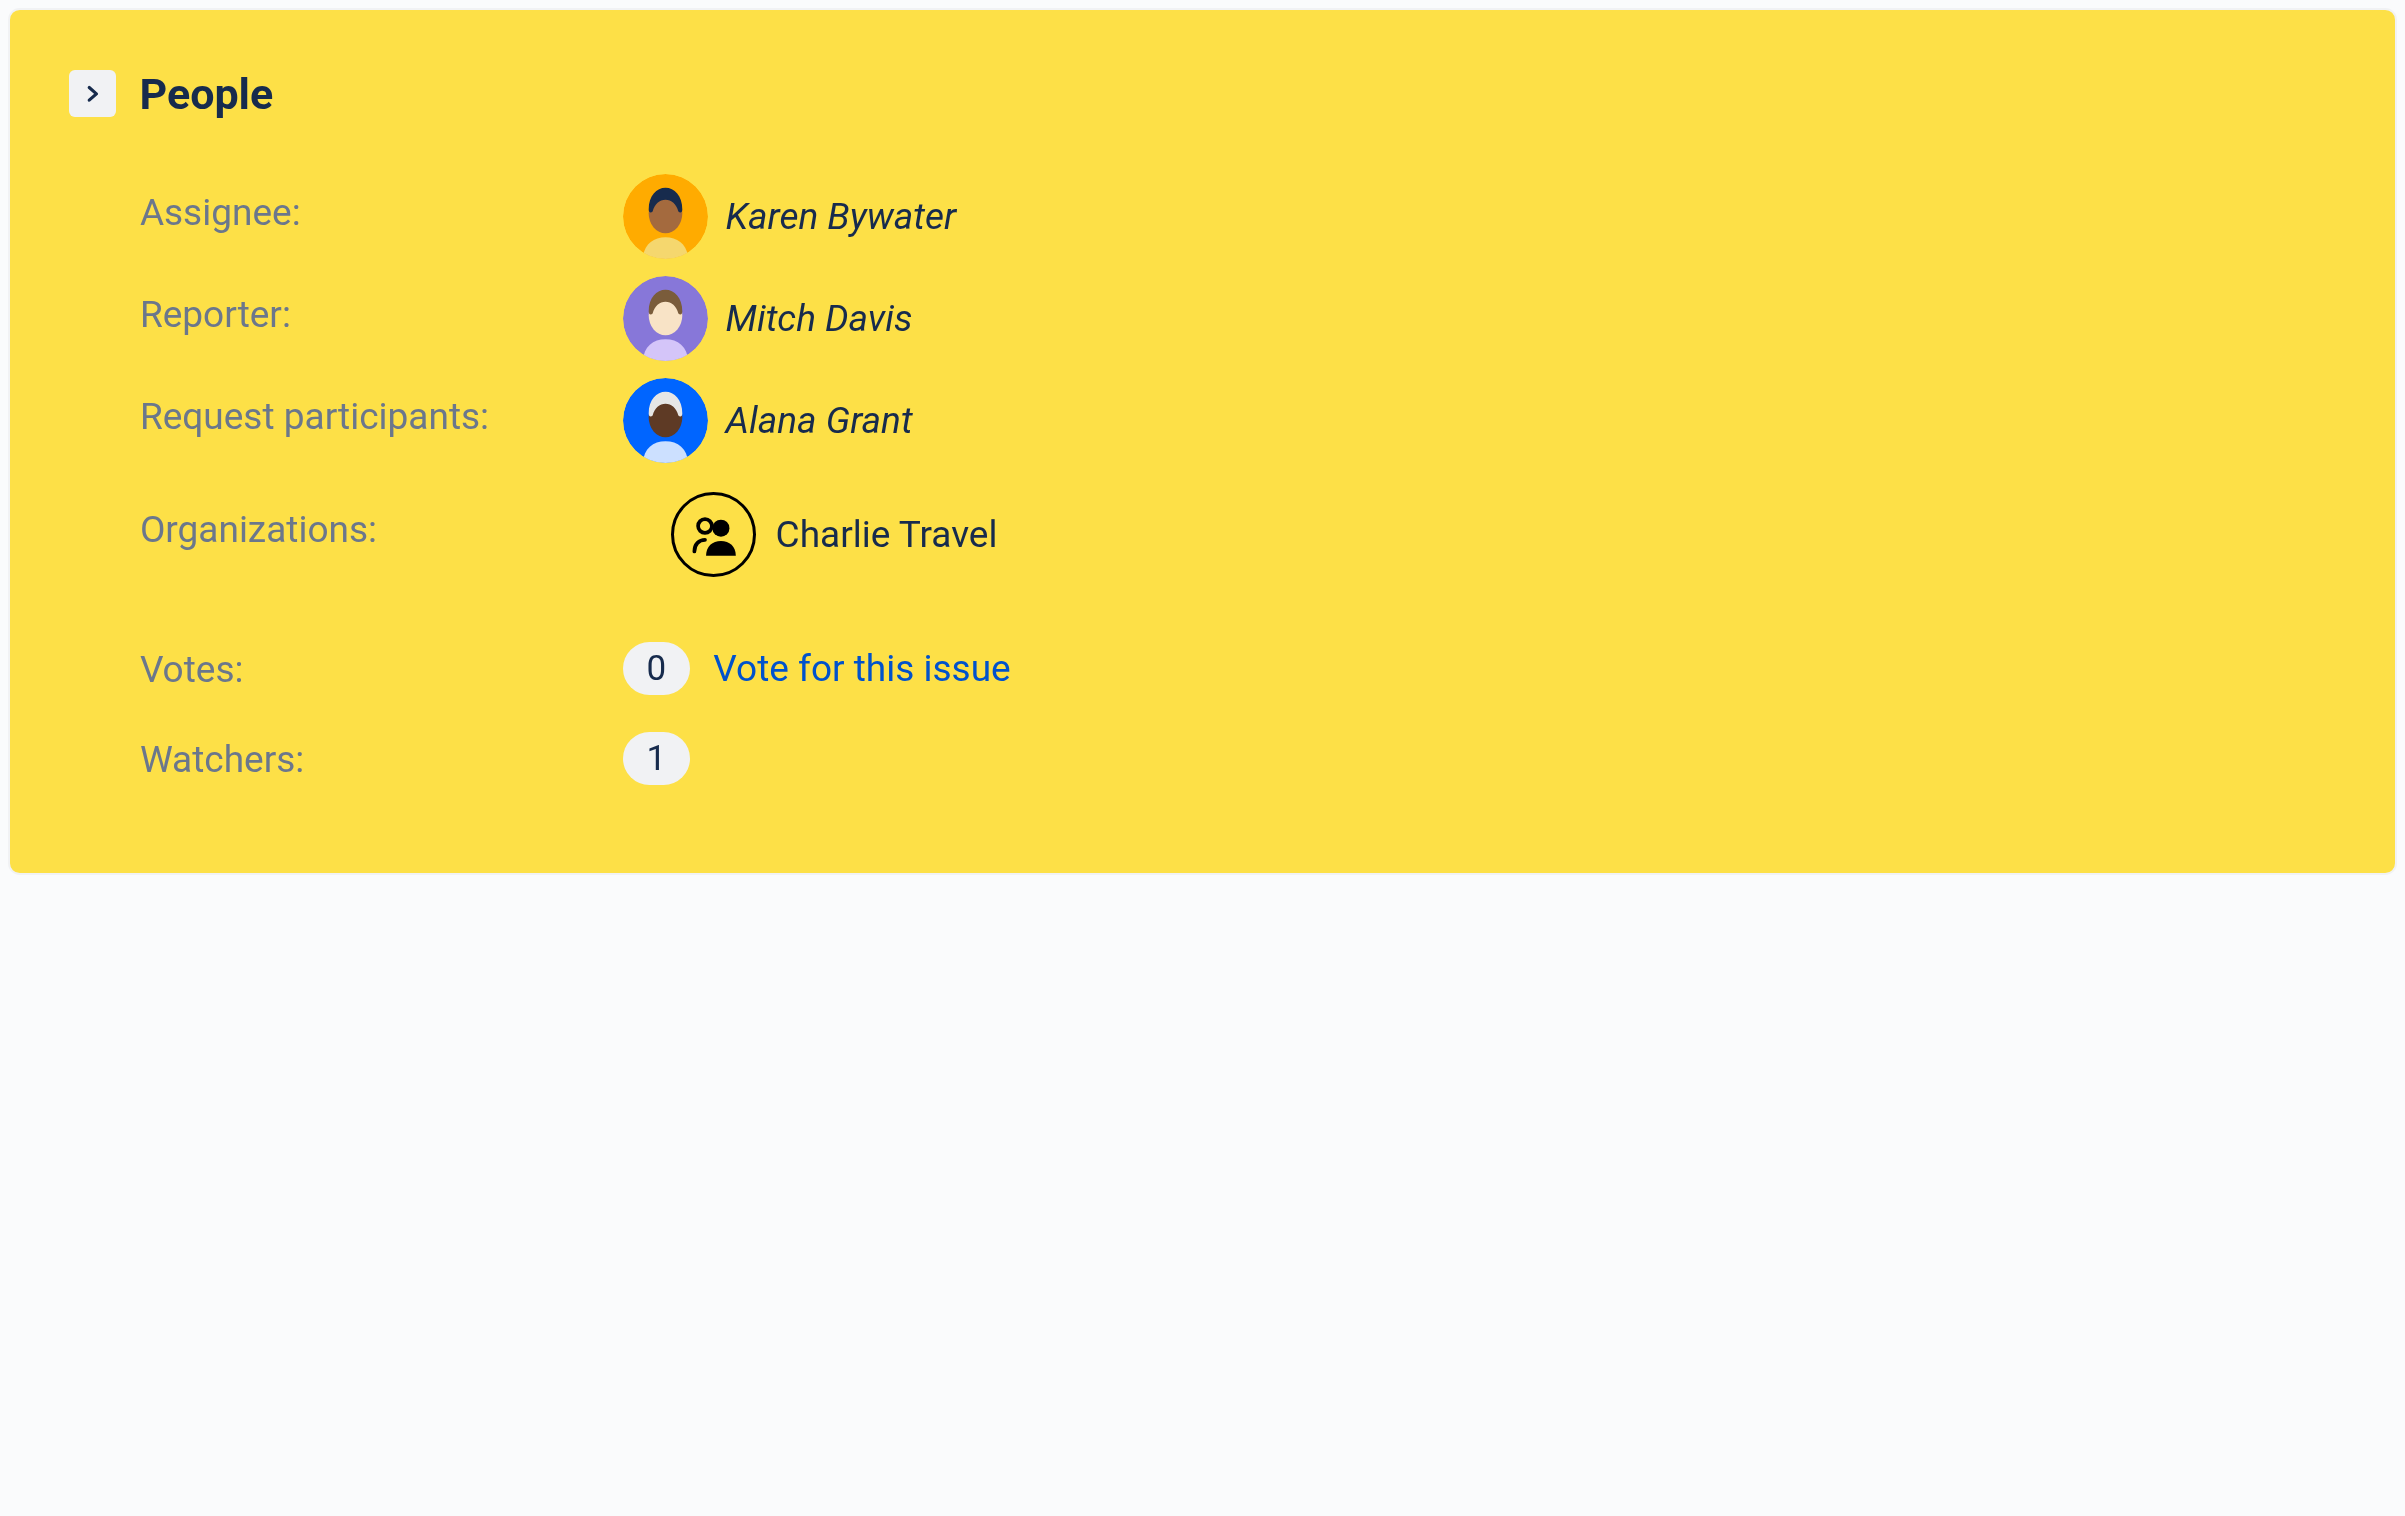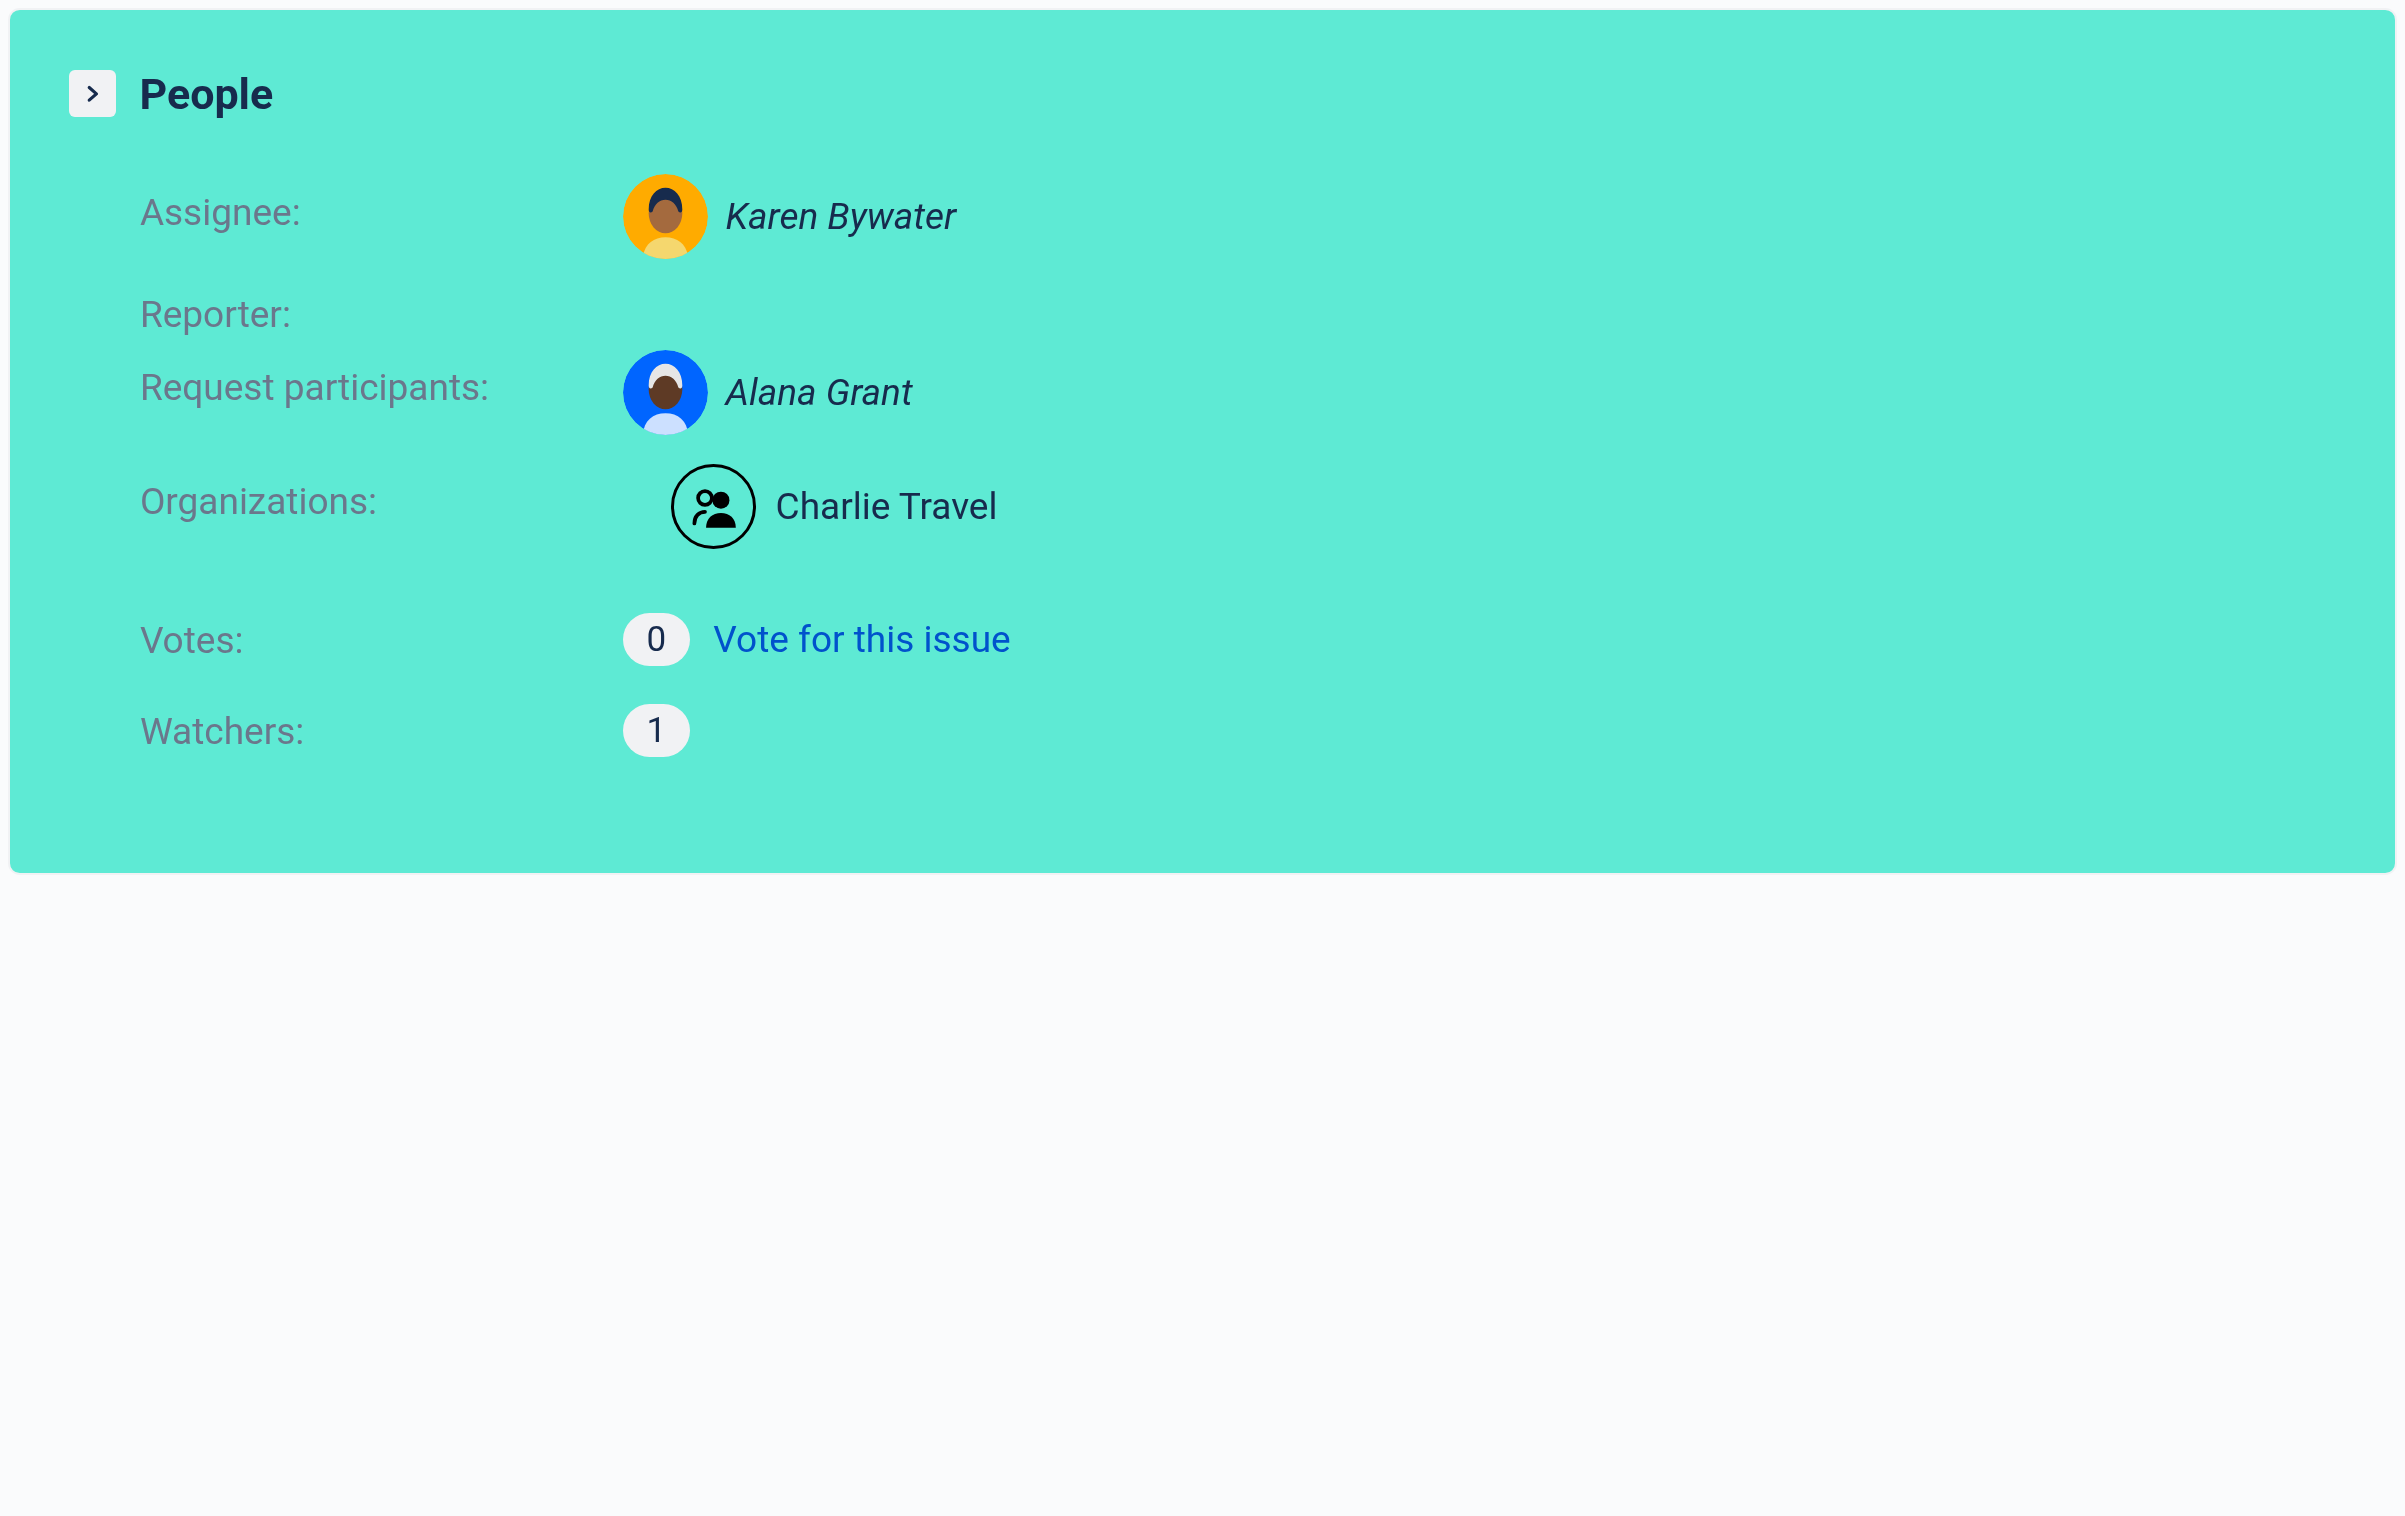--- a/index.html
+++ b/index.html
@@ -13,7 +13,7 @@
       padding: 7.9px;
     }
     .panel {
-      background: #5eead4;
+      background: #fde047;
       border: 2px solid #f1f2f4;
       border-radius: 11.8px;
       padding: 59px 59px 79px 59px;

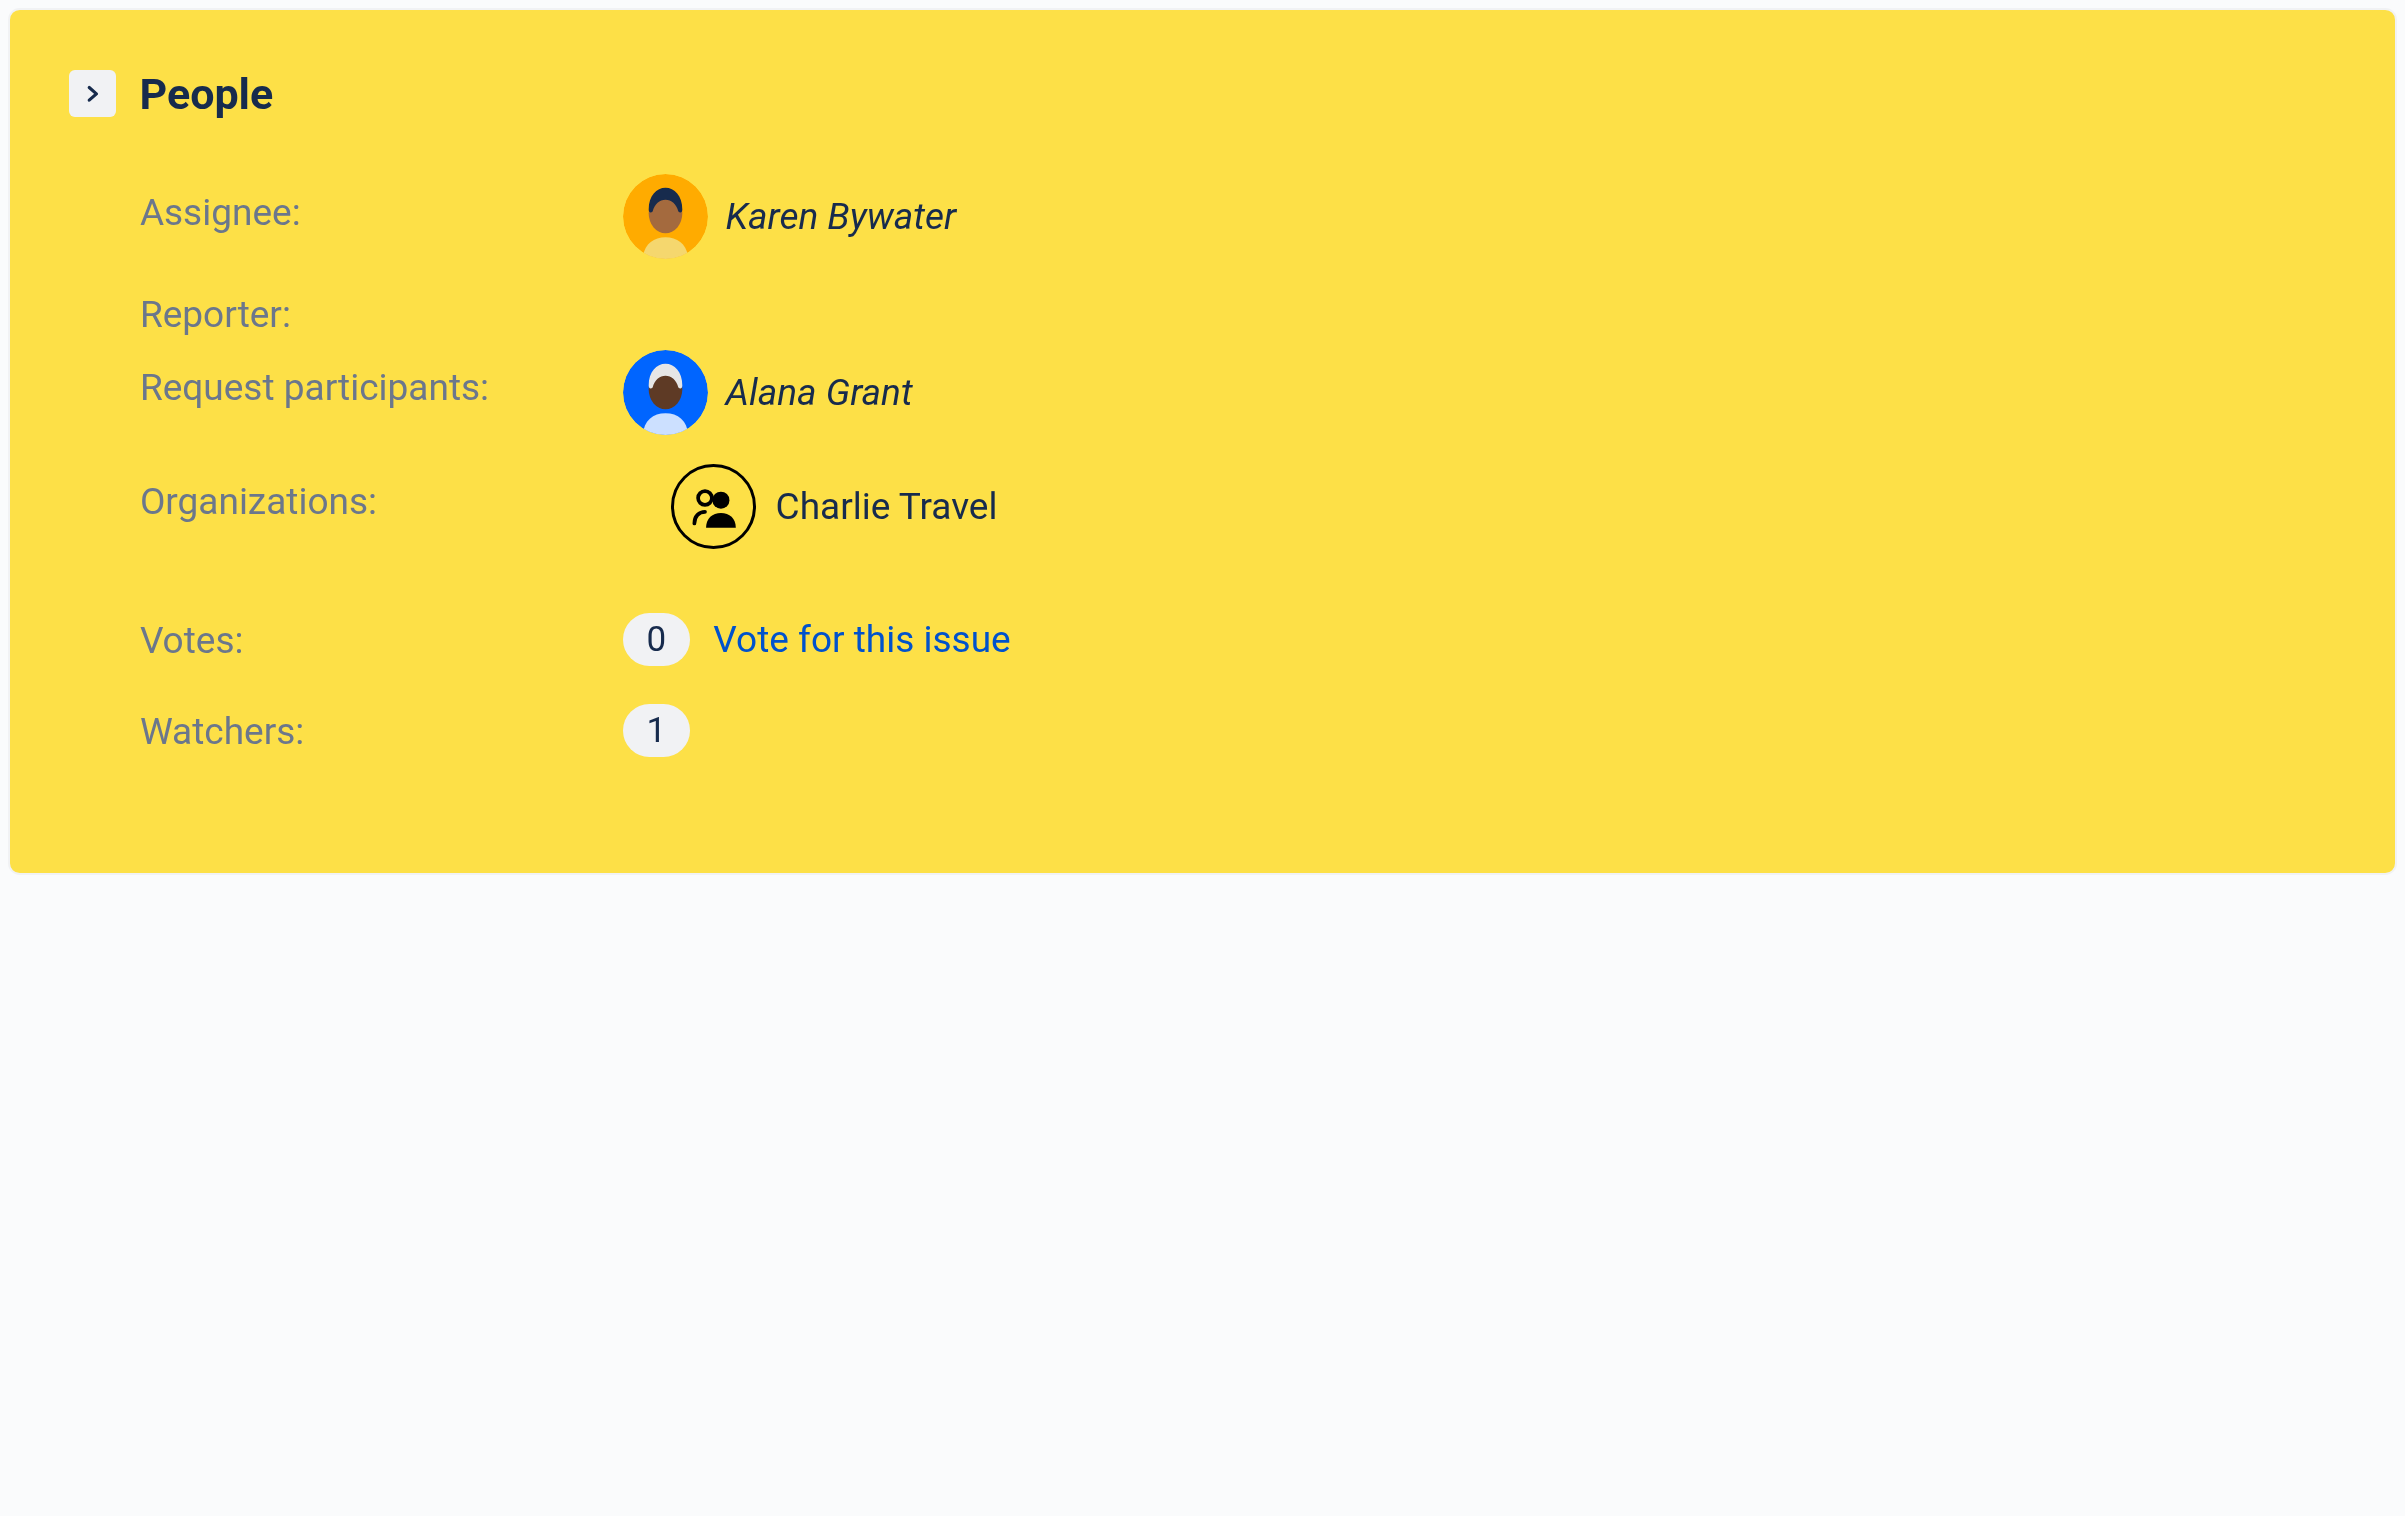--- a/index.html
+++ b/index.html
@@ -154,6 +154,17 @@
 
     <div class="field-row">
       <div class="field-label">Reporter:</div>
+      <div class="field-value">
+        <div class="avatar" id="av-reporter">
+            <svg viewBox="0 0 86 86" width="85" height="85">
+    <circle cx="43" cy="43" r="43" fill="#8777d9"></circle>
+    <path d="M20 88c0-16 10-24 23-24s23 8 23 24z" fill="#d4c5f9"></path>
+    <ellipse cx="43" cy="40" rx="17" ry="20" fill="#f8e3c6"></ellipse>
+    <path d="M26 36c0-14 8-22 17-22s17 8 17 22c0 3-2 4-4 2-2-8-7-12-13-12s-11 4-13 12c-2 2-4 1-4-2z" fill="#7a5c3b"></path>
+  </svg>
+          </div>
+        <span class="user-name">Mitch Davis</span>
+      </div>
     </div>
 
     <div class="field-row">

